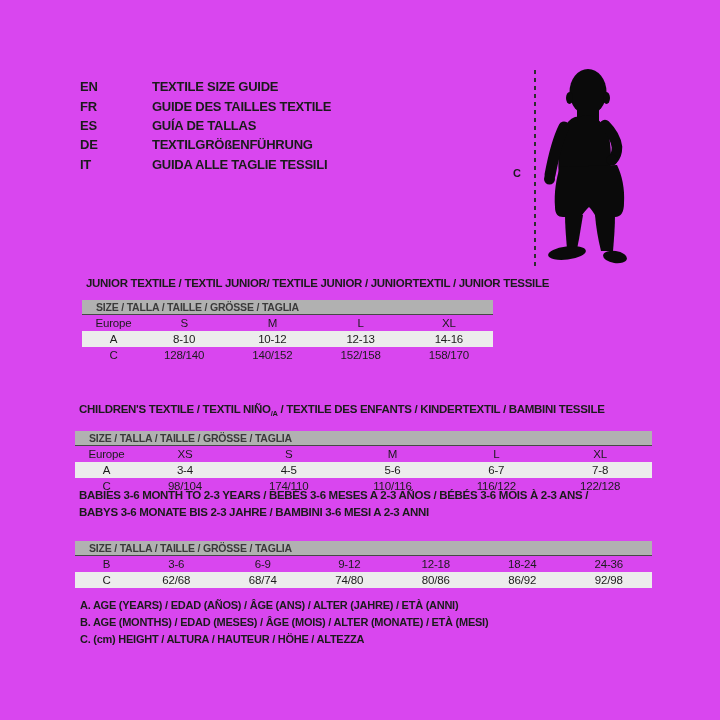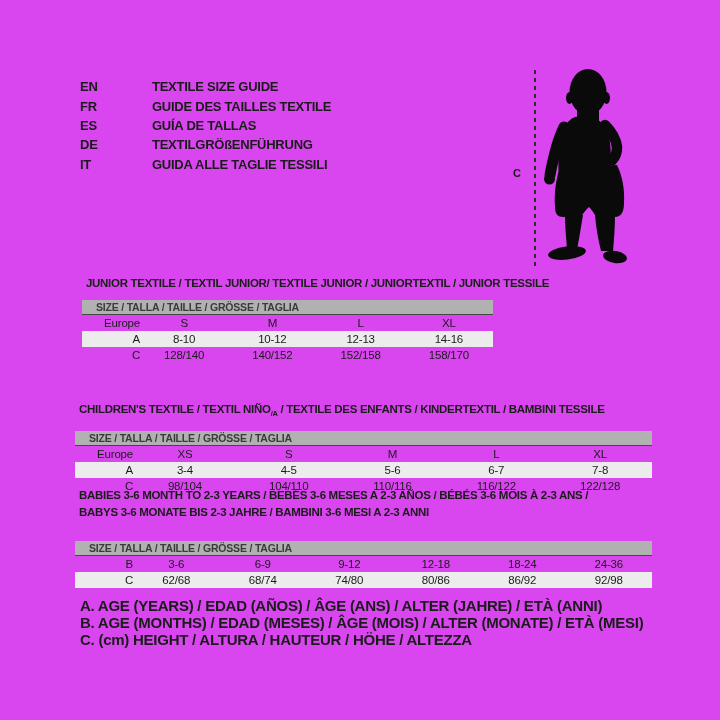--- a/index.html
+++ b/index.html
@@ -41,7 +41,7 @@
     font-size:11.5px;letter-spacing:-0.2px;}
   .sg-row.shaded{background:var(--row-alt,#ececec);}
   .sg-cell{flex:1;text-align:center;}
-  .sg-cell.sg-label{flex:none;width:58px;text-align:right;padding-left:5px;box-sizing:border-box;}
+  .sg-cell.sg-label{flex:none;width:58px;text-align:center;padding-left:5px;box-sizing:border-box;}
 
   
   .footnotes{position:absolute;left:80px;top:597px;}

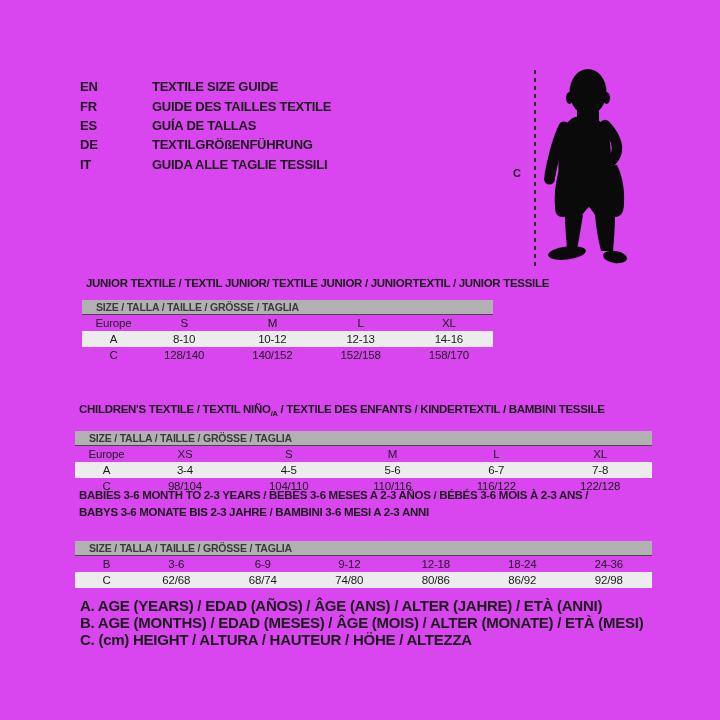--- a/index.html
+++ b/index.html
@@ -149,7 +149,7 @@
           <div class="sg-row">
             <div class="sg-cell sg-label">C</div>
             <div class="sg-cell">98/104</div>
-            <div class="sg-cell">104/110</div>
+            <div class="sg-cell">174/110</div>
             <div class="sg-cell">110/116</div>
             <div class="sg-cell">116/122</div>
             <div class="sg-cell">122/128</div>

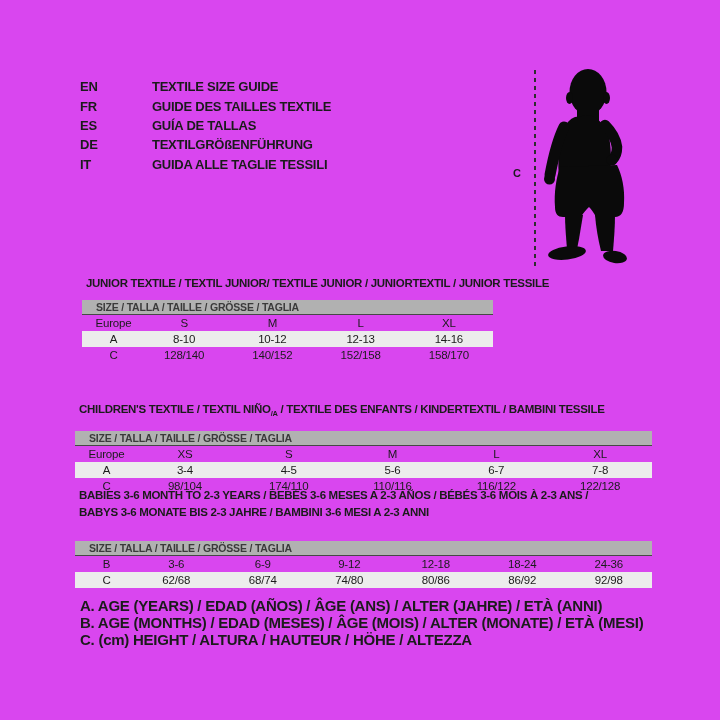--- a/index.html
+++ b/index.html
@@ -45,7 +45,7 @@
 
   
   .footnotes{position:absolute;left:80px;top:597px;}
-  .foot-line{font-size:15px;font-weight:bold;letter-spacing:-0.25px;
+  .foot-line{font-size:11px;font-weight:bold;letter-spacing:-0.25px;
     line-height:17.2px;white-space:nowrap;}
 </style>
 </head>

